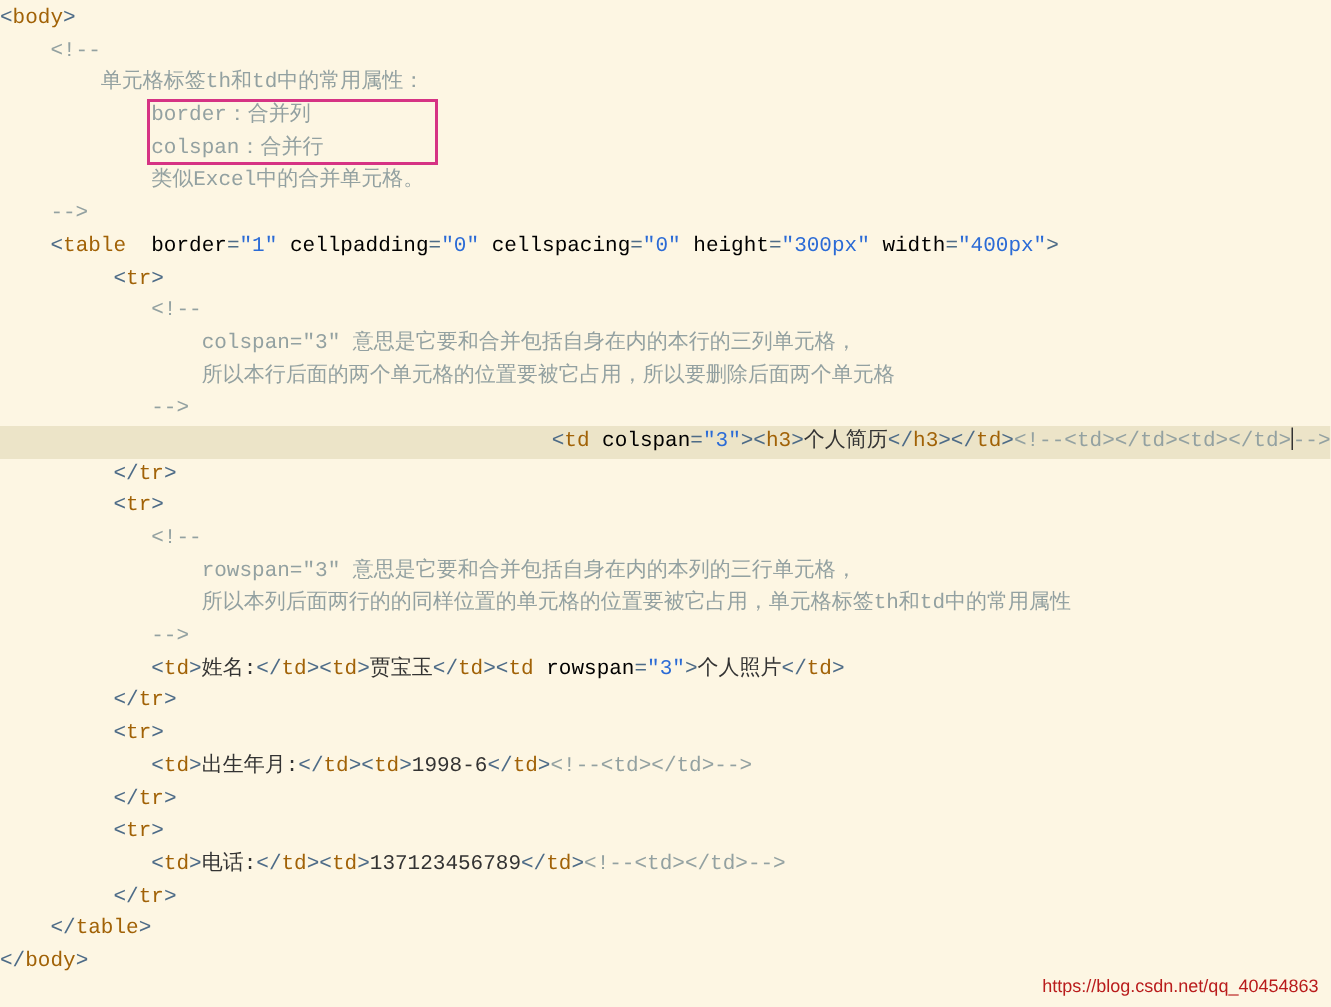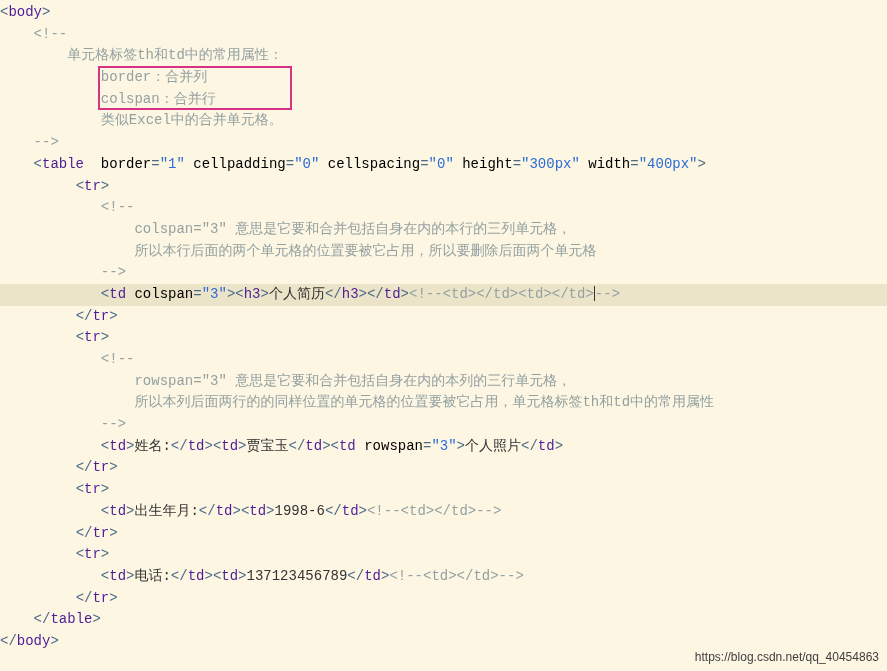--- a/index.html
+++ b/index.html
@@ -19,7 +19,7 @@
     white-space: pre;
     padding: 2px 0 0 0;
   }
-  .tag   { color: #4c1d95; }
+  .tag   { color: #a16207; }
   .attrn { color: #000000; }
   .attrv { color: #2b6bd6; }
   .punct { color: #4d6b87; }

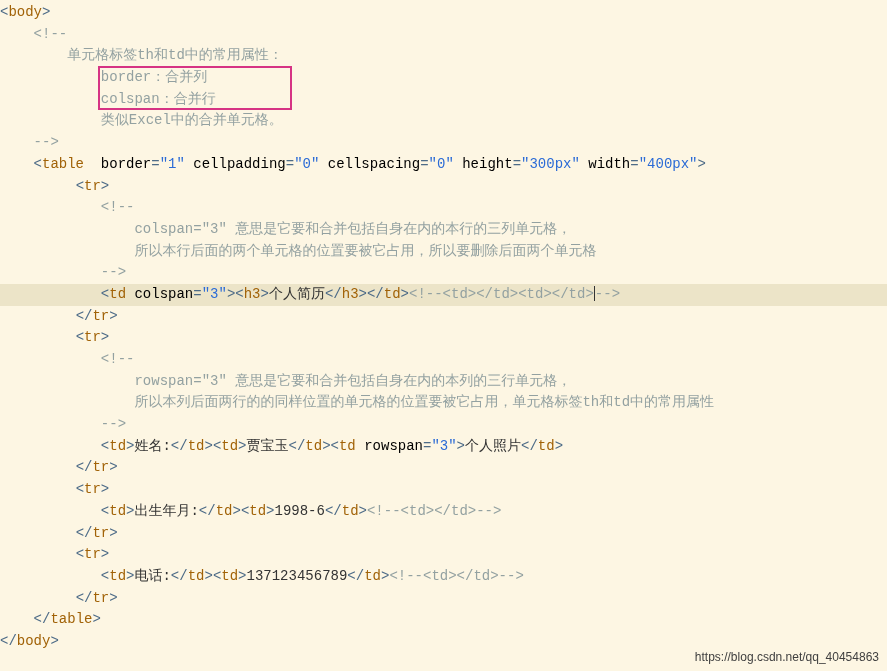--- a/index.html
+++ b/index.html
@@ -29,6 +29,7 @@
     display: inline-block;
     width: 100%;
     background: #ece4c8;
+    text-align: right;
   }
   .cursor {
     display: inline-block;

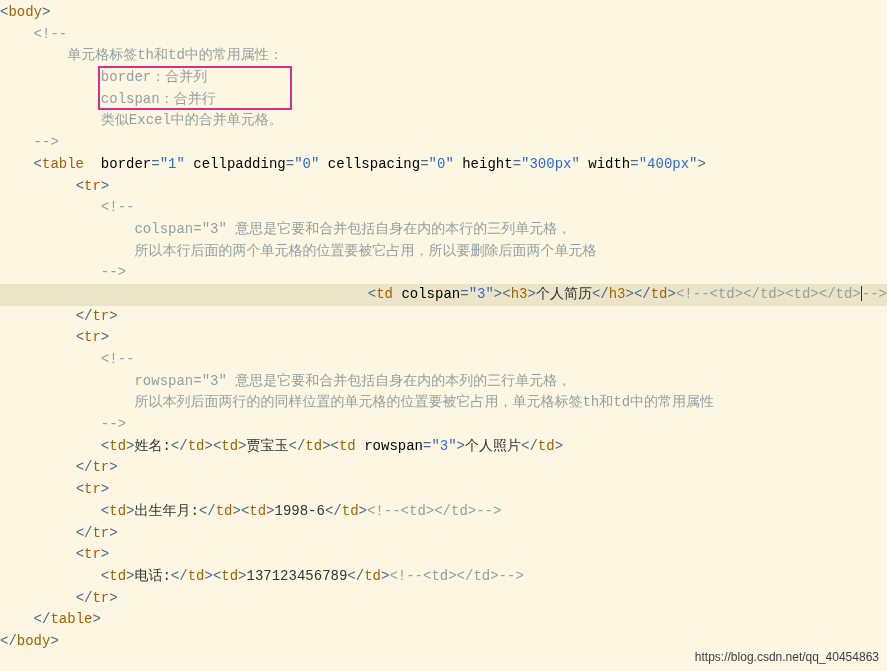--- a/index.html
+++ b/index.html
@@ -53,7 +53,7 @@
     position: absolute;
     bottom: 4px;
     right: 8px;
-    color: #404040;
+    color: #b91c1c;
     font-size: 12px;
     font-family: Arial, sans-serif;
   }

